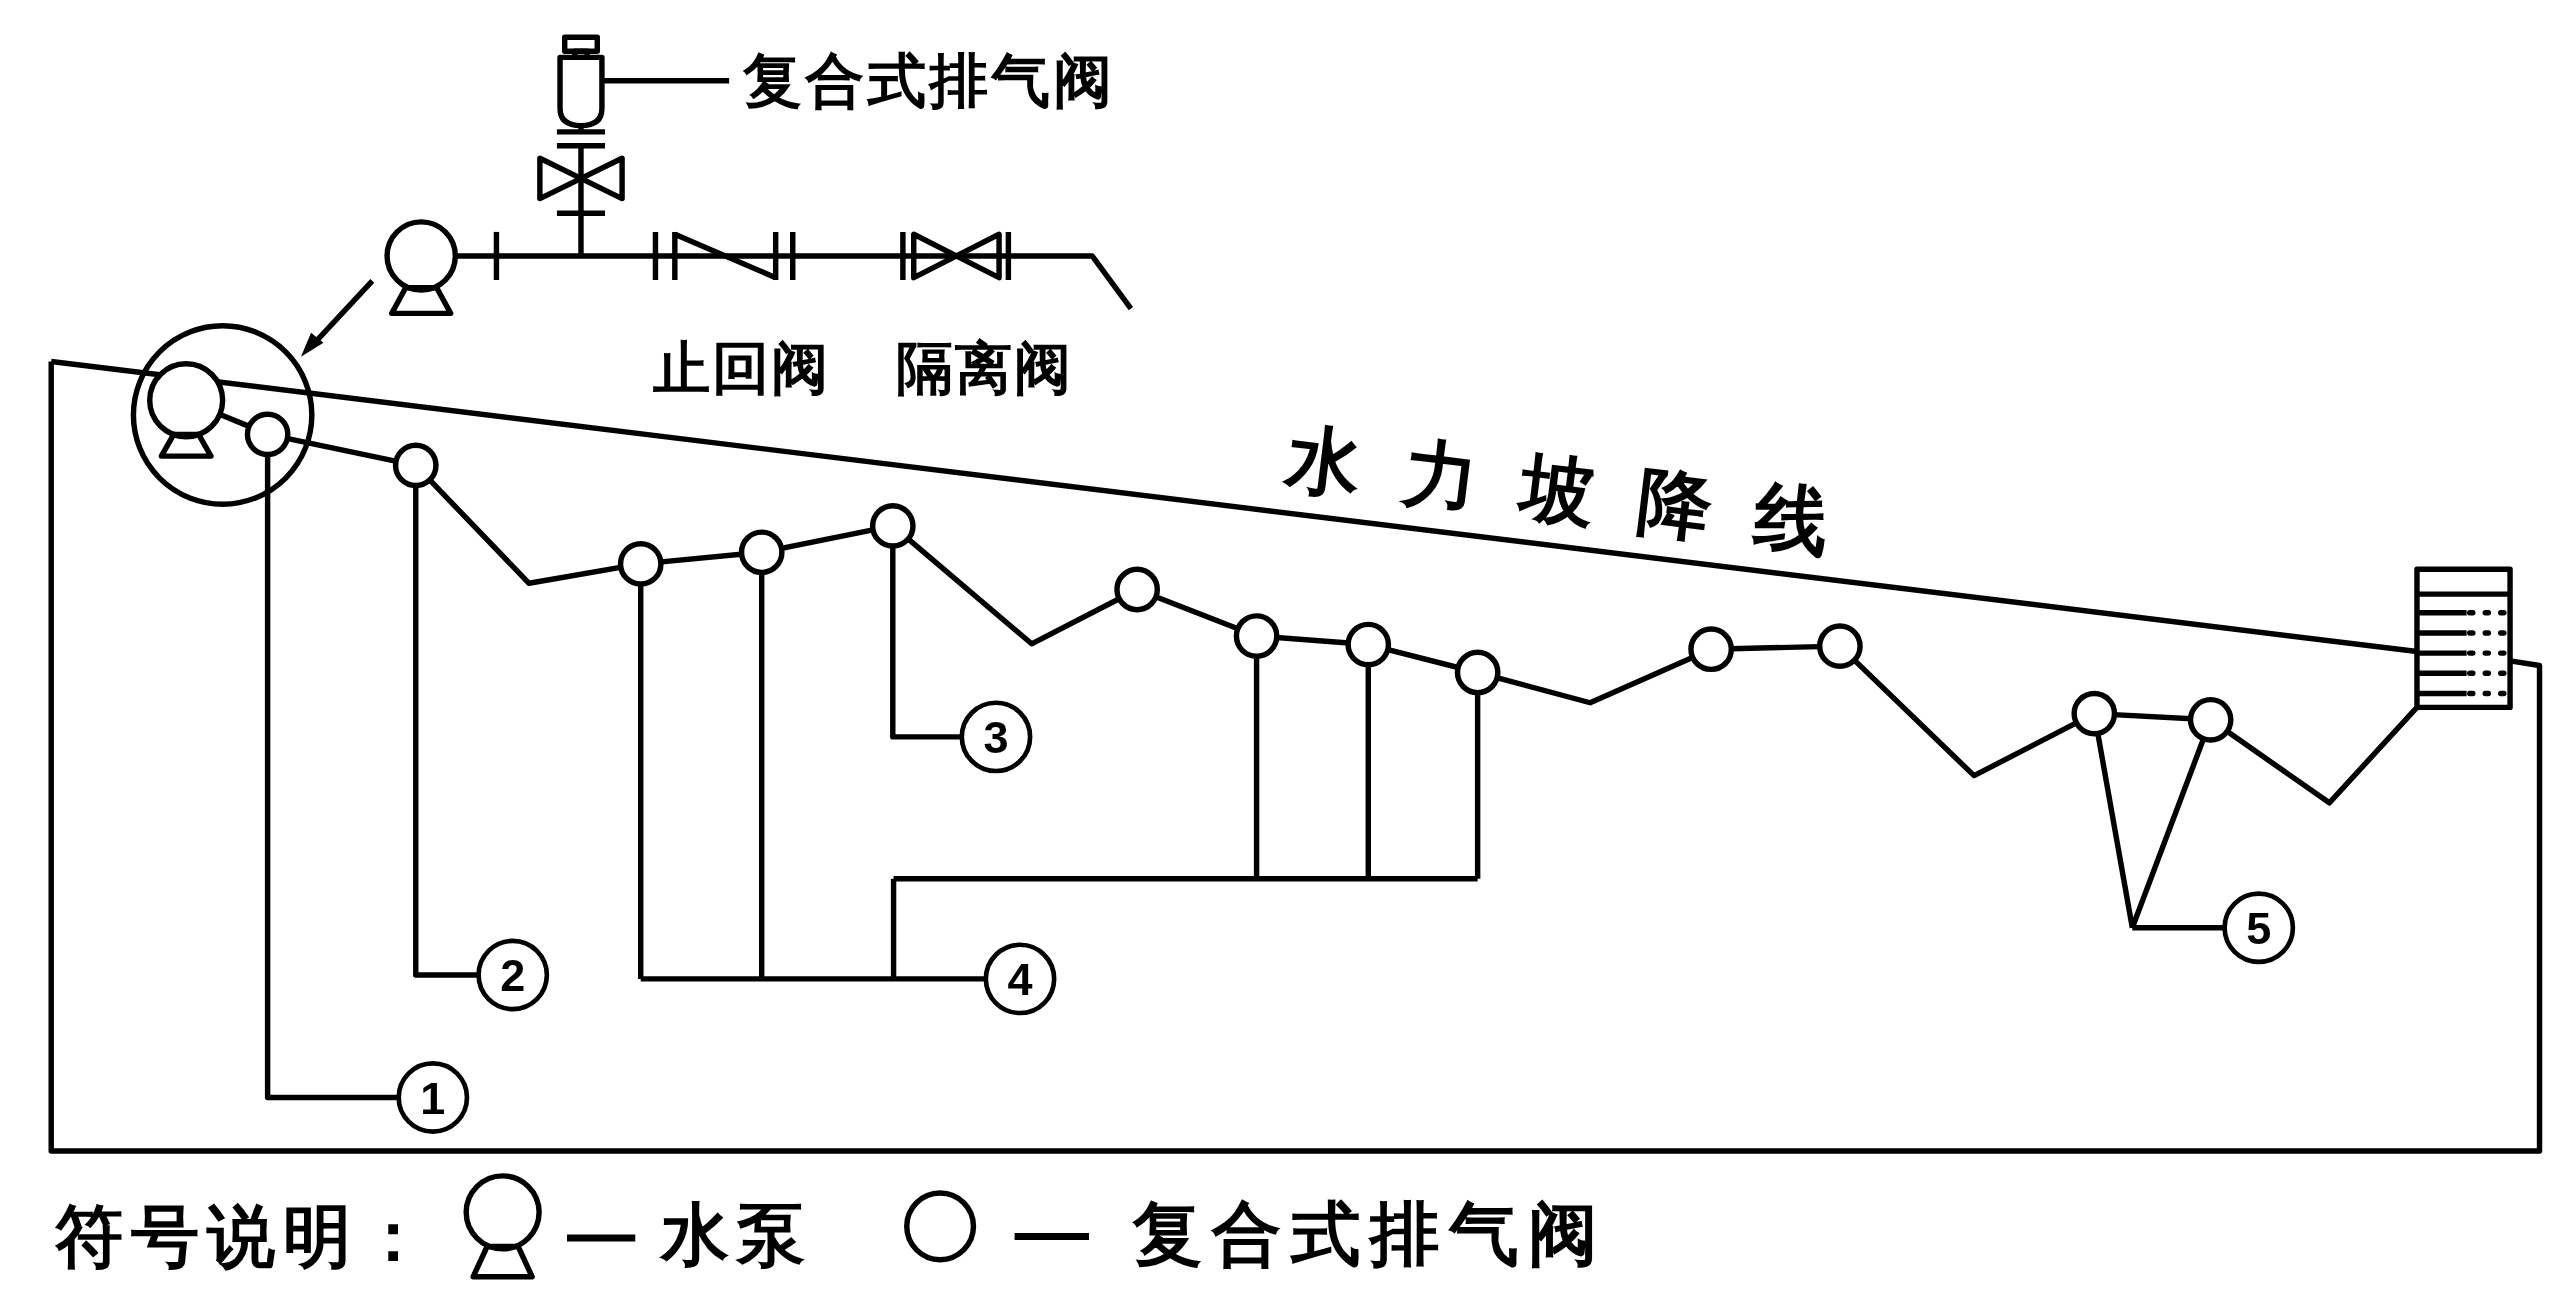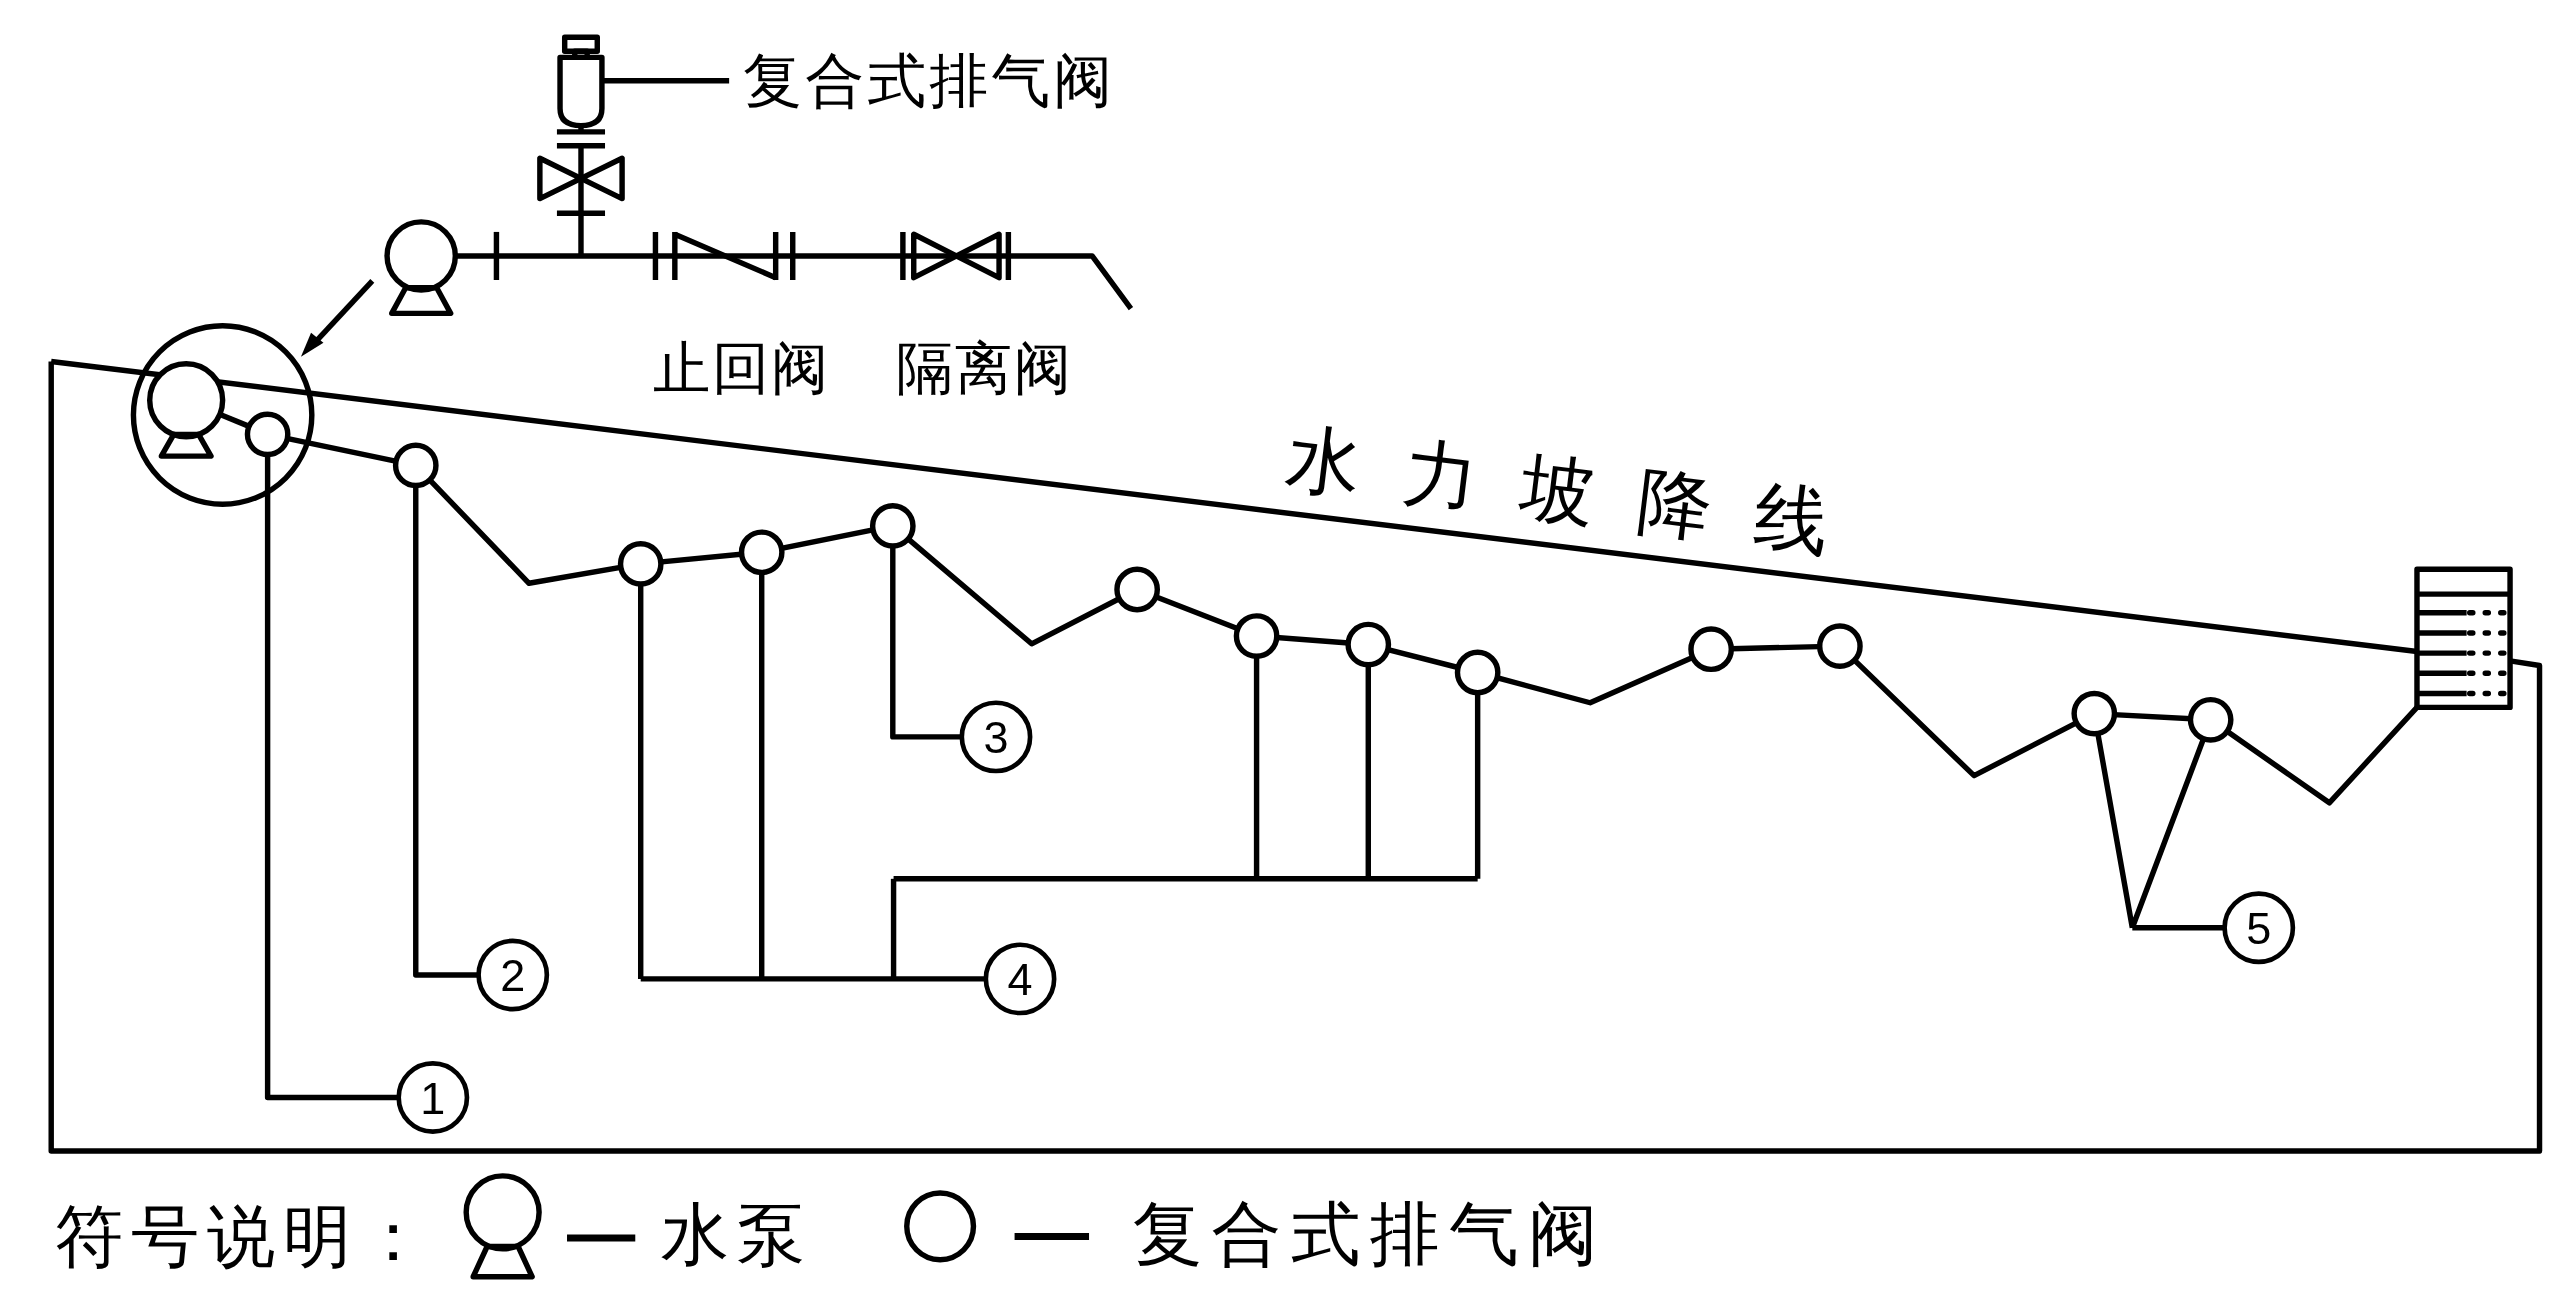--- a/index.html
+++ b/index.html
@@ -3,7 +3,7 @@
 <meta charset="utf-8">
 <style>
   html,body{margin:0;padding:0;background:#ffffff;}
-  .stage{width:100%;background:#fff;}
+  .stage{width:100%;background:#fff;font-weight:bold;}
   svg{display:block;width:100%;height:auto;background:#fff;}
   .ln{fill:none;stroke:#000;stroke-width:7;stroke-linejoin:round;stroke-linecap:butt;}
   .dotted{fill:none;stroke:#000;stroke-width:7;stroke-dasharray:4 16;stroke-linecap:round;}

